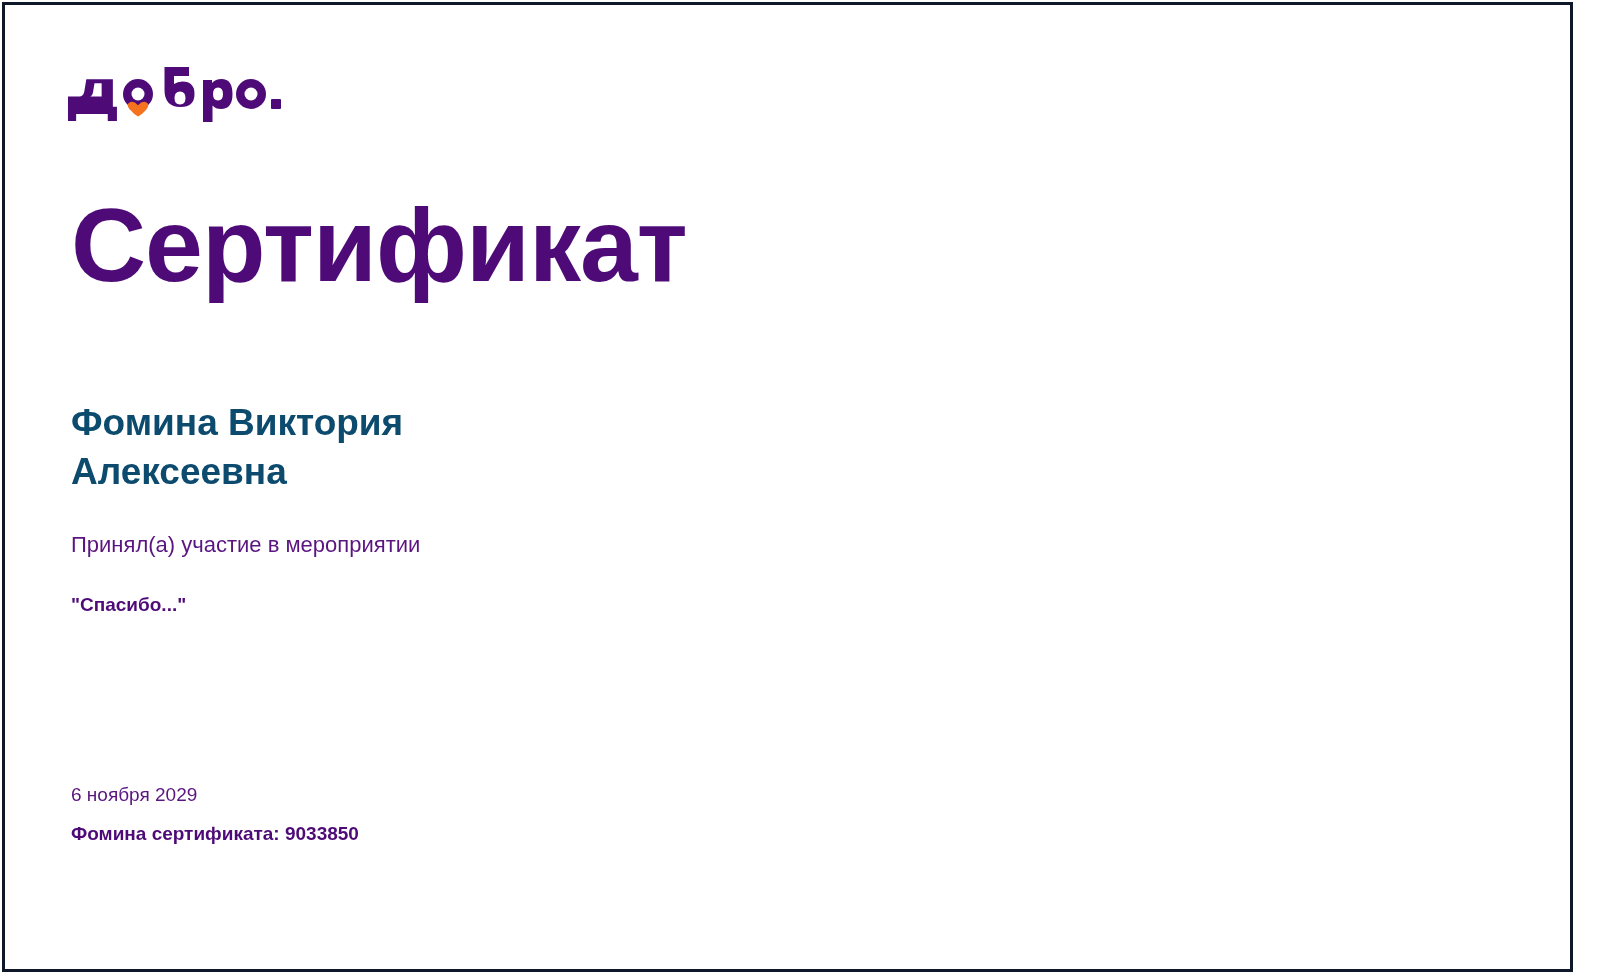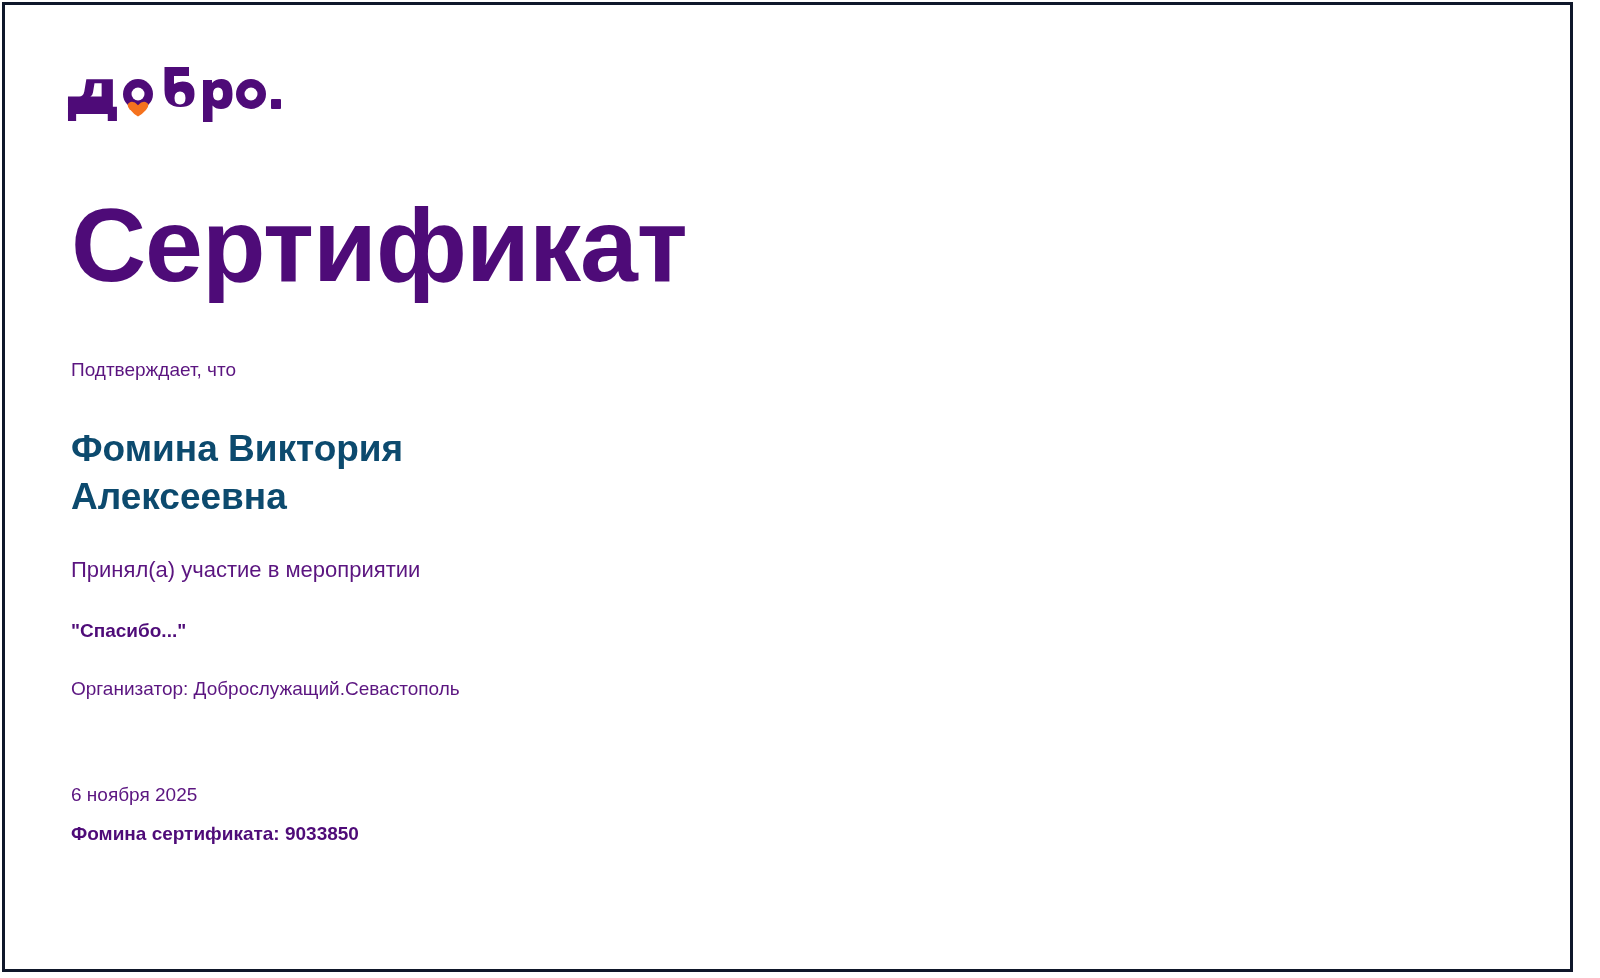--- a/index.html
+++ b/index.html
@@ -156,7 +156,6 @@
   <h1 class="cert-title">Сертификат</h1>
 
   <div class="cert-body">
-    <p class="line-confirms">Подтверждает, что</p>
     <p class="recipient-name">Фомина Виктория Алексеевна</p>
     <p class="line-participated">Принял(а) участие в мероприятии</p>
     <p class="event-title">"Спасибо..."</p>

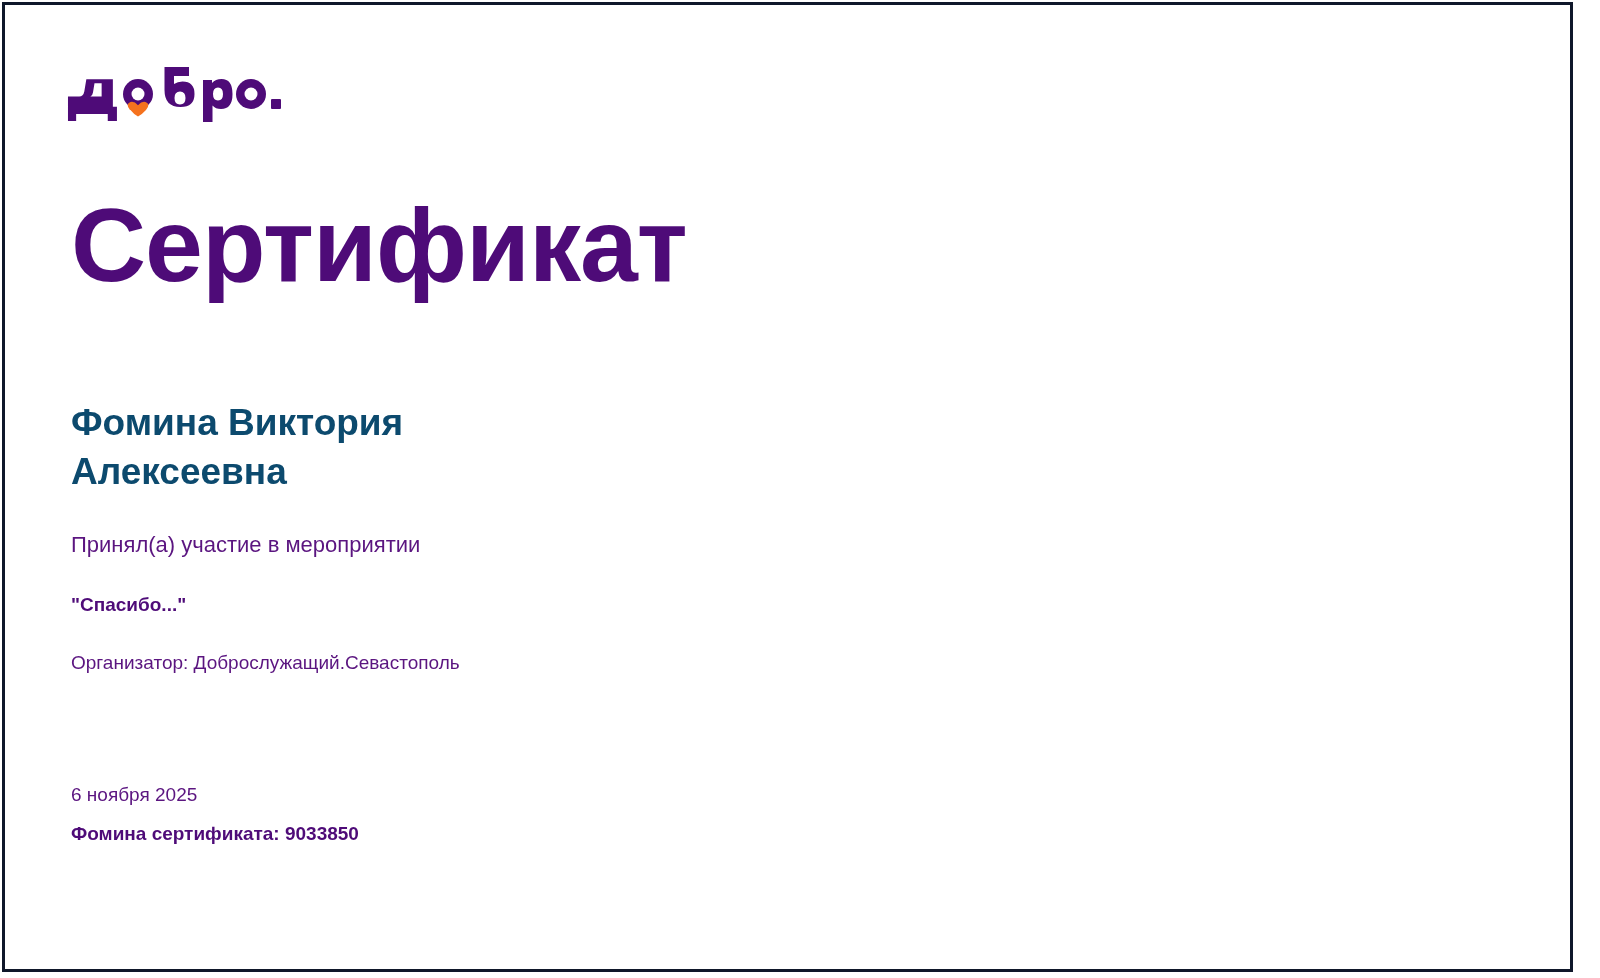--- a/index.html
+++ b/index.html
@@ -159,7 +159,6 @@
     <p class="recipient-name">Фомина Виктория Алексеевна</p>
     <p class="line-participated">Принял(а) участие в мероприятии</p>
     <p class="event-title">"Спасибо..."</p>
-    <p class="organizer-line">Организатор: Доброслужащий.Севастополь</p>
   </div>
 
   <div class="cert-meta">

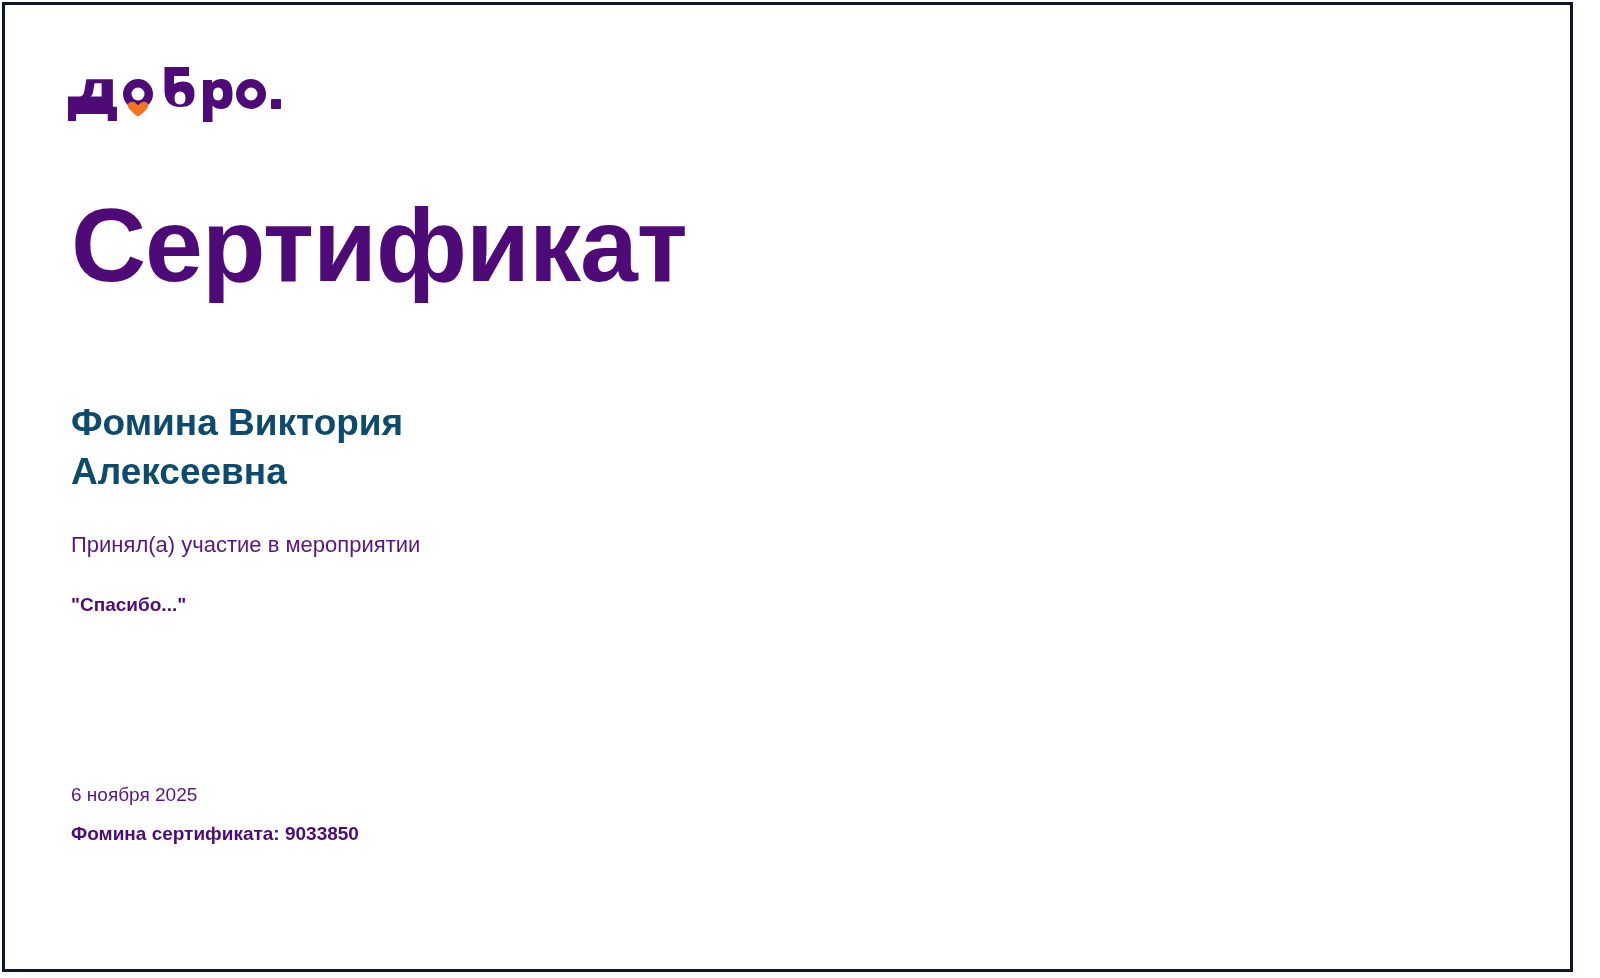--- a/index.html
+++ b/index.html
@@ -162,7 +162,7 @@
   </div>
 
   <div class="cert-meta">
-    <p class="meta-date">6 ноября 2025</p>
+    <p class="meta-date">6 ноября 2029</p>
     <p class="meta-number">
       <span>Фомина сертификата:</span>
       <span class="meta-number-value">9033850</span>

